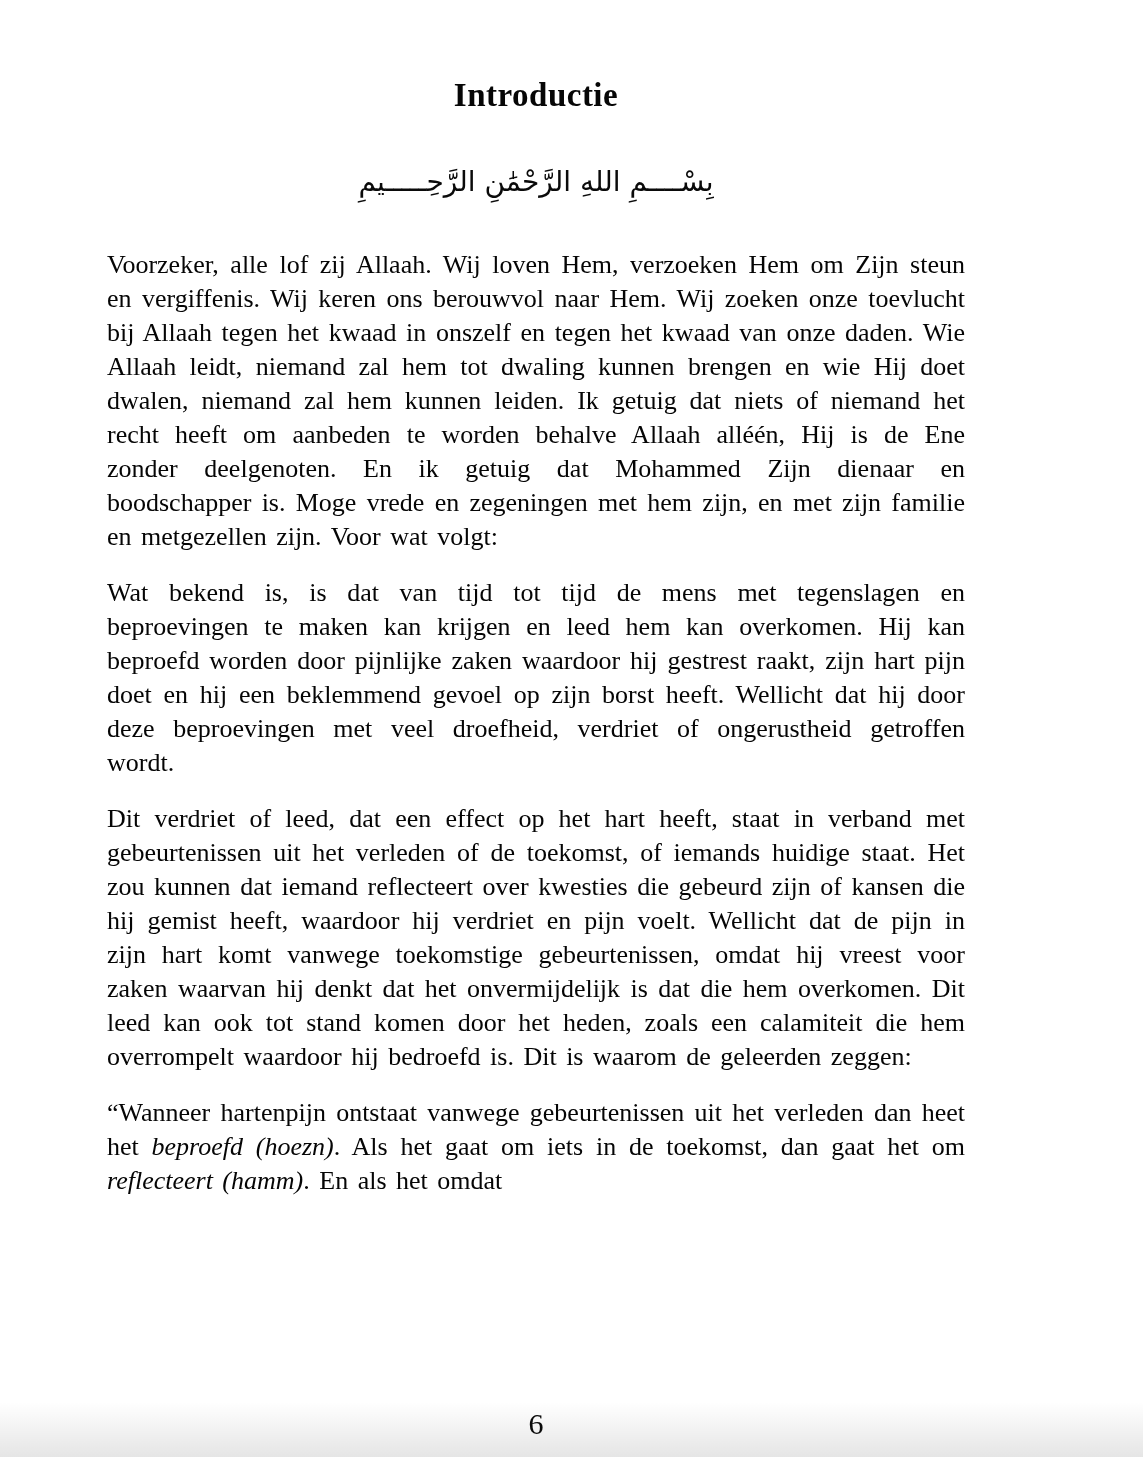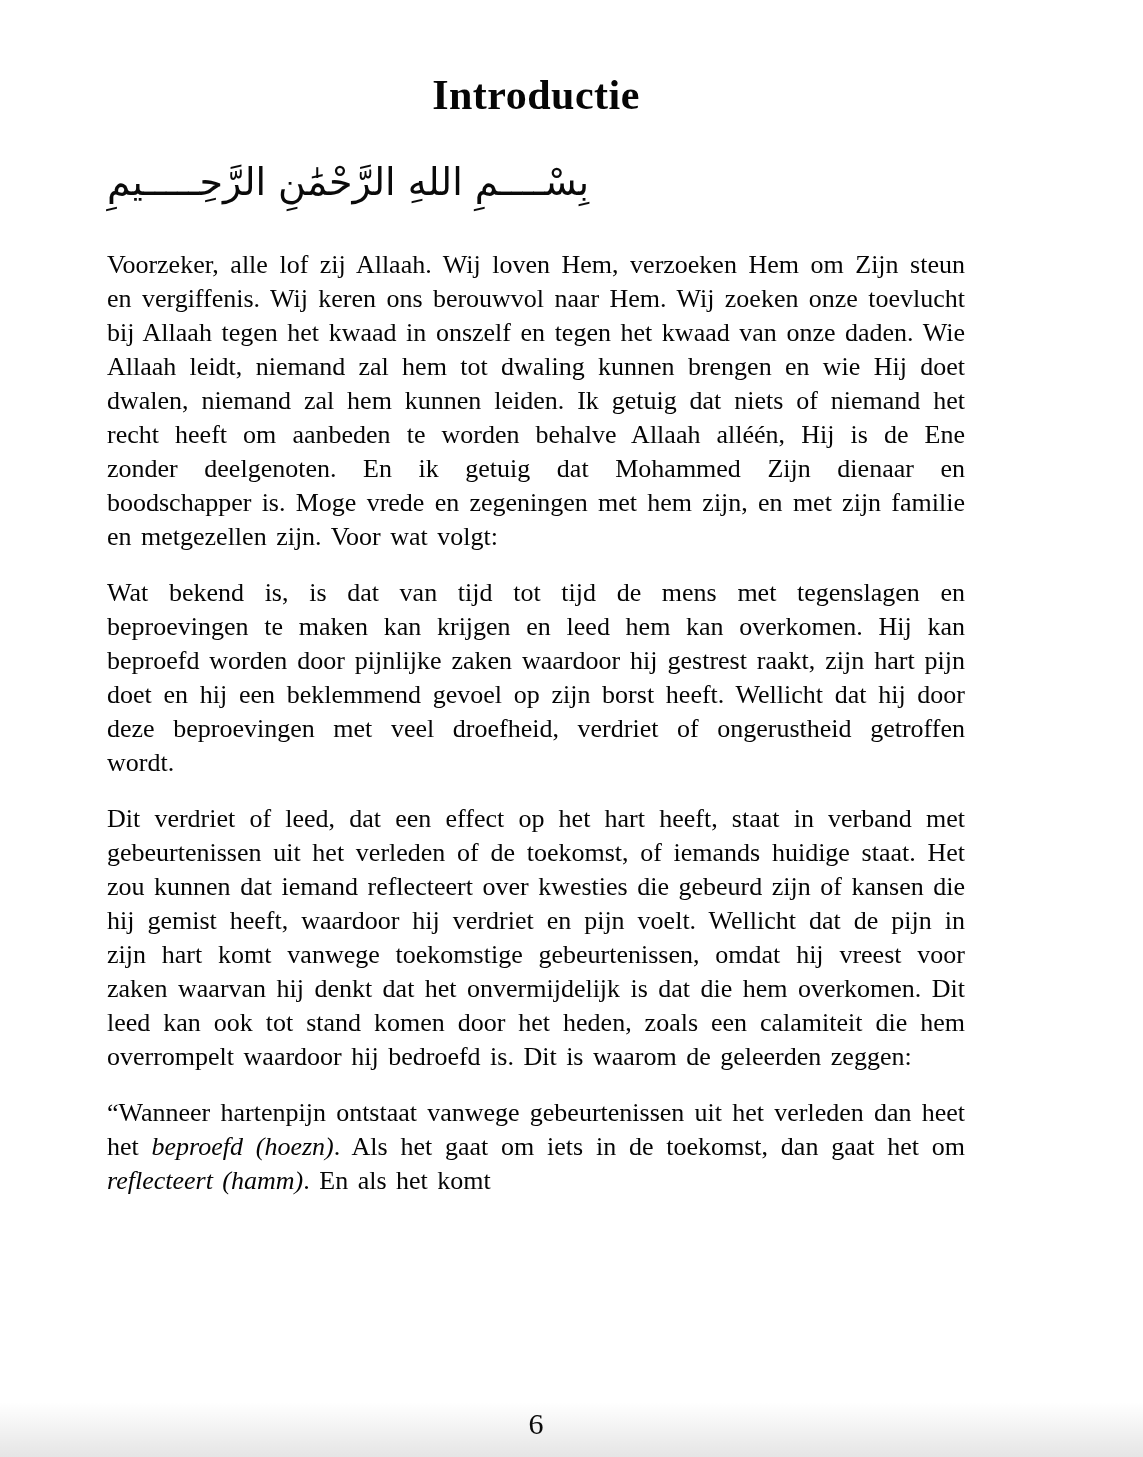--- a/index.html
+++ b/index.html
@@ -25,7 +25,7 @@
   .title {
     margin: 68px 0 0 0;
     text-align: center;
-    font-size: 42px;
+    font-size: 33px;
     line-height: 54px;
     font-weight: 700;
     letter-spacing: 0.5px;

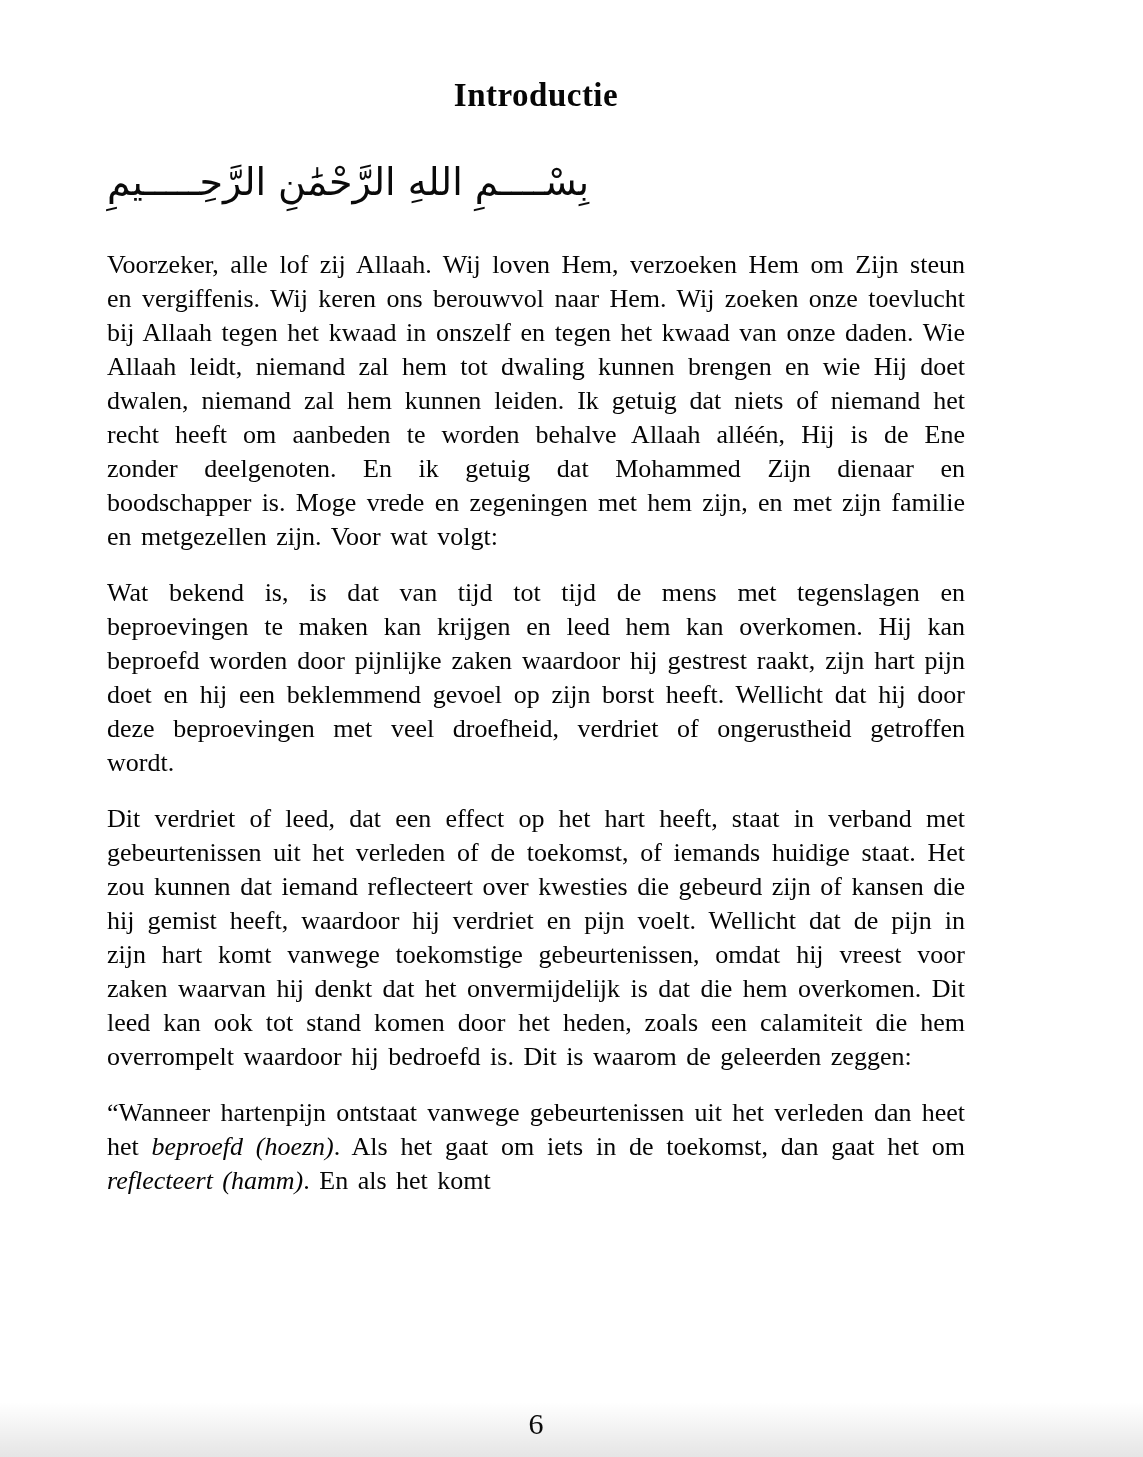--- a/index.html
+++ b/index.html
@@ -36,9 +36,9 @@
     margin-top: 24px;
     height: 72px;
     line-height: 72px;
-    text-align: left;
+    text-align: center;
     direction: rtl;
-    font-size: 38px;
+    font-size: 28px;
     color: #0a0a0a;
     font-family: "DejaVu Sans", sans-serif;
   }

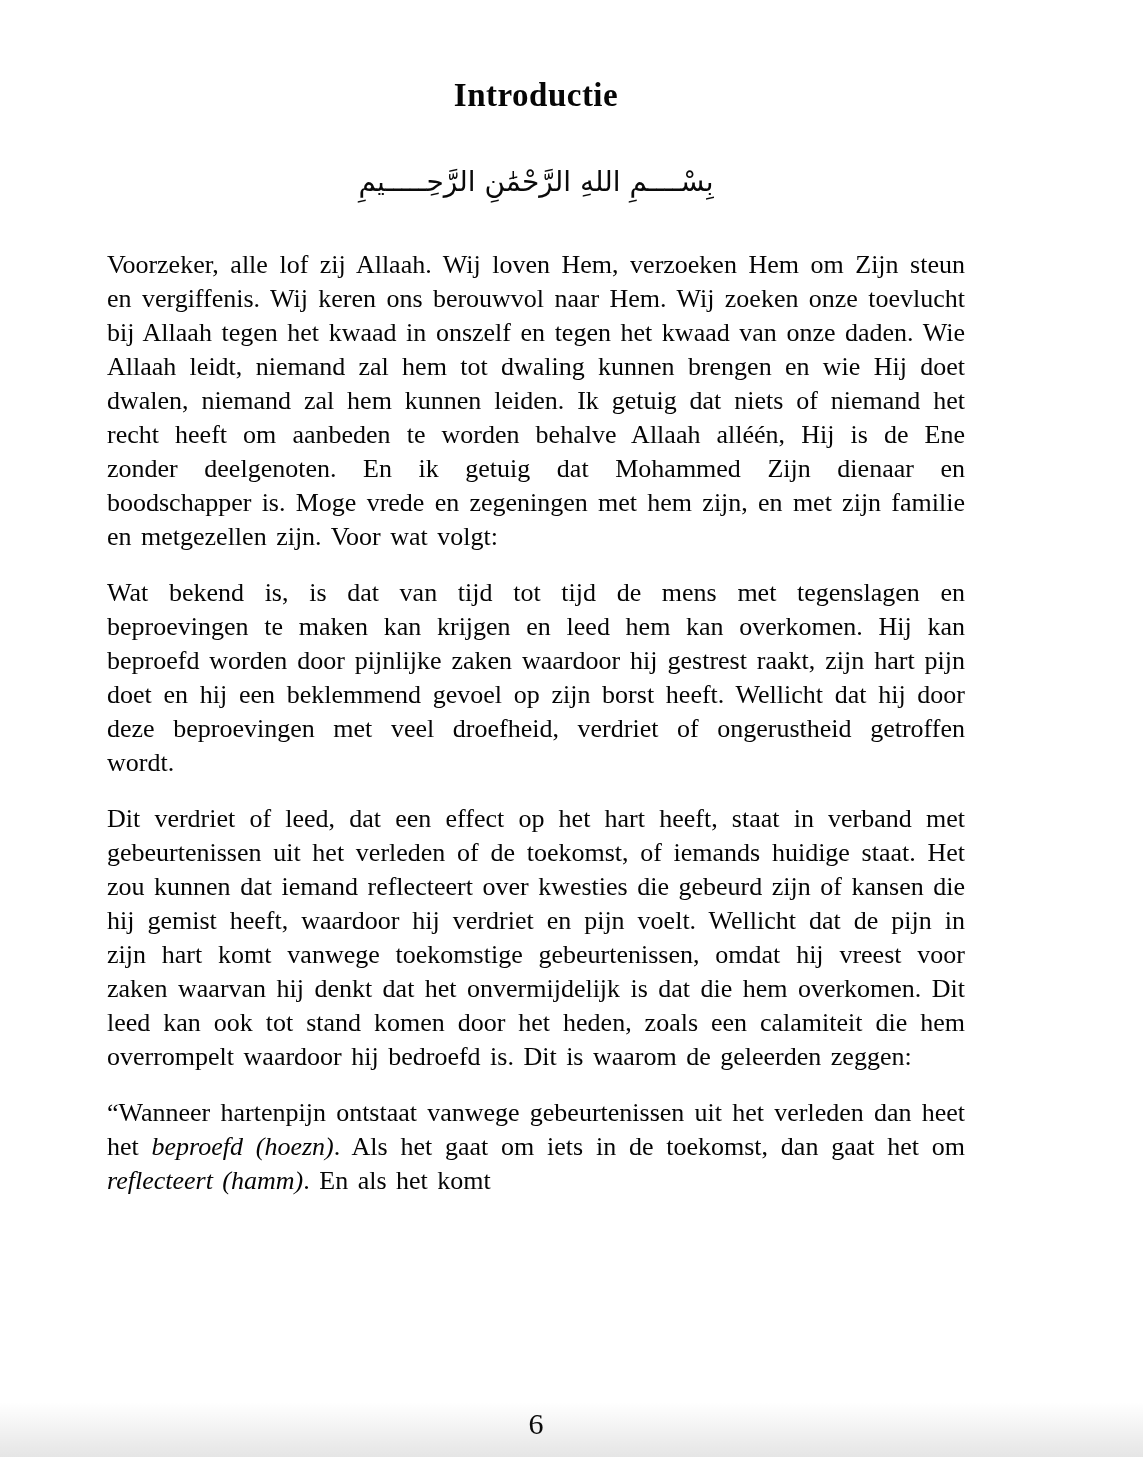--- a/index.html
+++ b/index.html
@@ -89,7 +89,7 @@
         <p class="body-paragraph"><span>Voorzeker, alle lof zij Allaah. Wij loven Hem, verzoeken Hem om Zijn steun en vergiffenis. Wij keren ons berouwvol naar Hem. Wij zoeken onze toevlucht bij Allaah tegen het kwaad in onszelf en tegen het kwaad van onze daden. Wie Allaah leidt, niemand zal hem tot dwaling kunnen brengen en wie Hij doet dwalen, niemand zal hem kunnen leiden. Ik getuig dat niets of niemand het recht heeft om aanbeden te worden behalve Allaah alléén, Hij is de Ene zonder deelgenoten. En ik getuig dat Mohammed Zijn dienaar en boodschapper is. Moge vrede en zegeningen met hem zijn, en met zijn familie en metgezellen zijn. Voor wat volgt:</span></p>
         <p class="body-paragraph"><span>Wat bekend is, is dat van tijd tot tijd de mens met tegenslagen en beproevingen te maken kan krijgen en leed hem kan overkomen. Hij kan beproefd worden door pijnlijke zaken waardoor hij gestrest raakt, zijn hart pijn doet en hij een beklemmend gevoel op zijn borst heeft. Wellicht dat hij door deze beproevingen met veel droefheid, verdriet of ongerustheid getroffen wordt.</span></p>
         <p class="body-paragraph"><span>Dit verdriet of leed, dat een effect op het hart heeft, staat in verband met gebeurtenissen uit het verleden of de toekomst, of iemands huidige staat. Het zou kunnen dat iemand reflecteert over kwesties die gebeurd zijn of kansen die hij gemist heeft, waardoor hij verdriet en pijn voelt. Wellicht dat de pijn in zijn hart komt vanwege toekomstige gebeurtenissen, omdat hij vreest voor zaken waarvan hij denkt dat het onvermijdelijk is dat die hem overkomen. Dit leed kan ook tot stand komen door het heden, zoals een calamiteit die hem overrompelt waardoor hij bedroefd is. Dit is waarom de geleerden zeggen:</span></p>
-        <p class="body-paragraph"><span>“Wanneer hartenpijn ontstaat vanwege gebeurtenissen uit het verleden dan heet het </span><span class="italic">beproefd (hoezn)</span><span>. Als het gaat om iets in de toekomst, dan gaat het om </span><span class="italic">reflecteert (hamm)</span><span>. En als het komt</span></p>
+        <p class="body-paragraph"><span>“Wanneer hartenpijn ontstaat vanwege gebeurtenissen uit het verleden dan heet het </span><span class="italic">beproefd (hoezn)</span><span>. Als het gaat om iets in de toekomst, dan gaat het om </span><span class="italic">reflecteert (hamm)</span><span>. En als het omdat</span></p>
       </div>
   </div>
   <div class="page-number">6</div>

